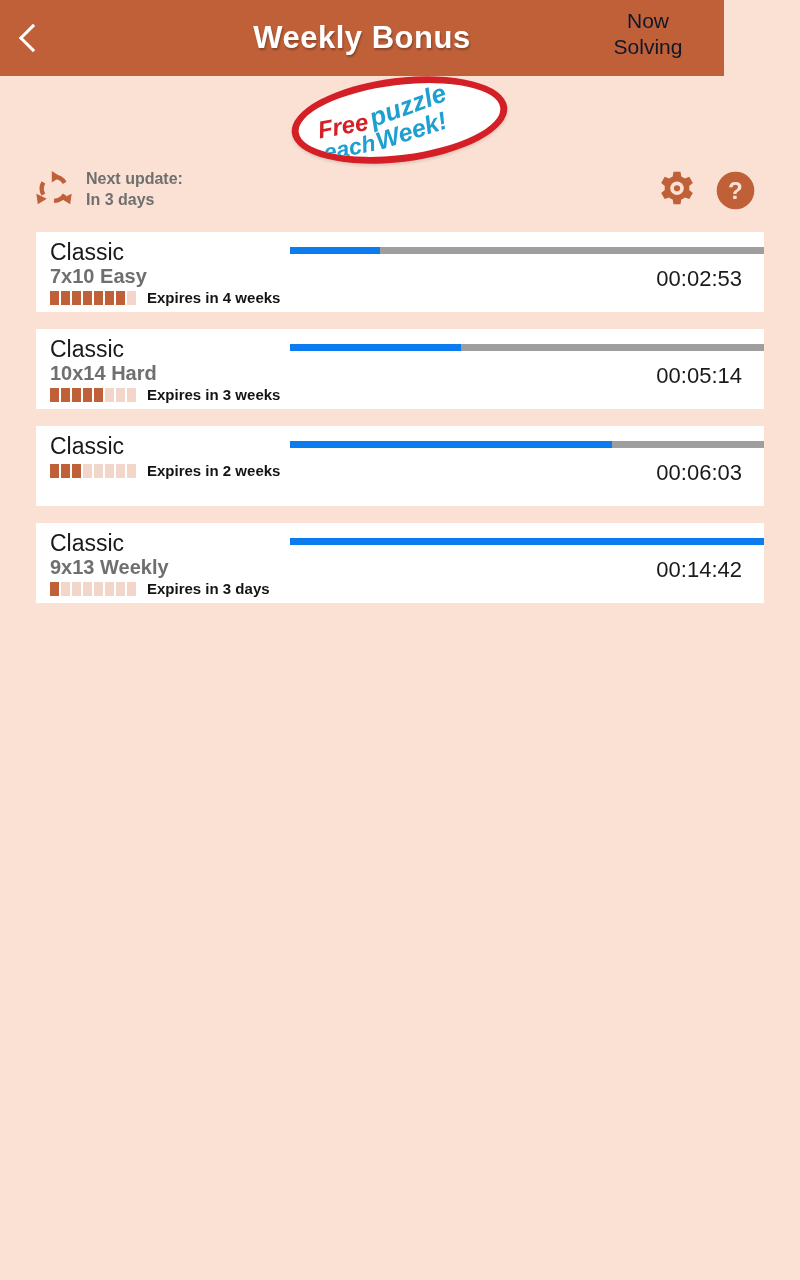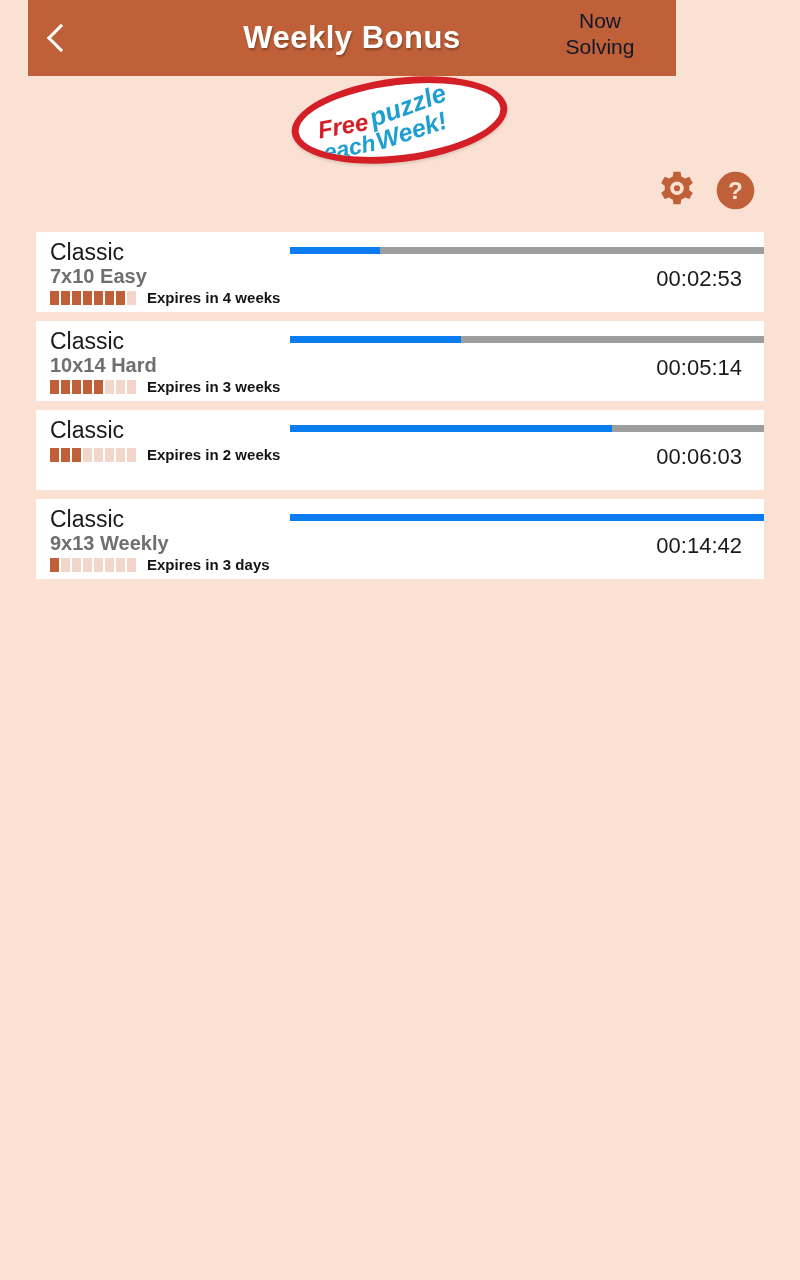--- a/index.html
+++ b/index.html
@@ -14,12 +14,11 @@
   
   .header {
     position: relative;
-    width: 648px;
+    width: 724px;
     height: 76px;
     background: #bf6038;
     display: flex;
     align-items: center;
-    margin-left: 28px;
   }
   .back-btn {
     width: 60px;

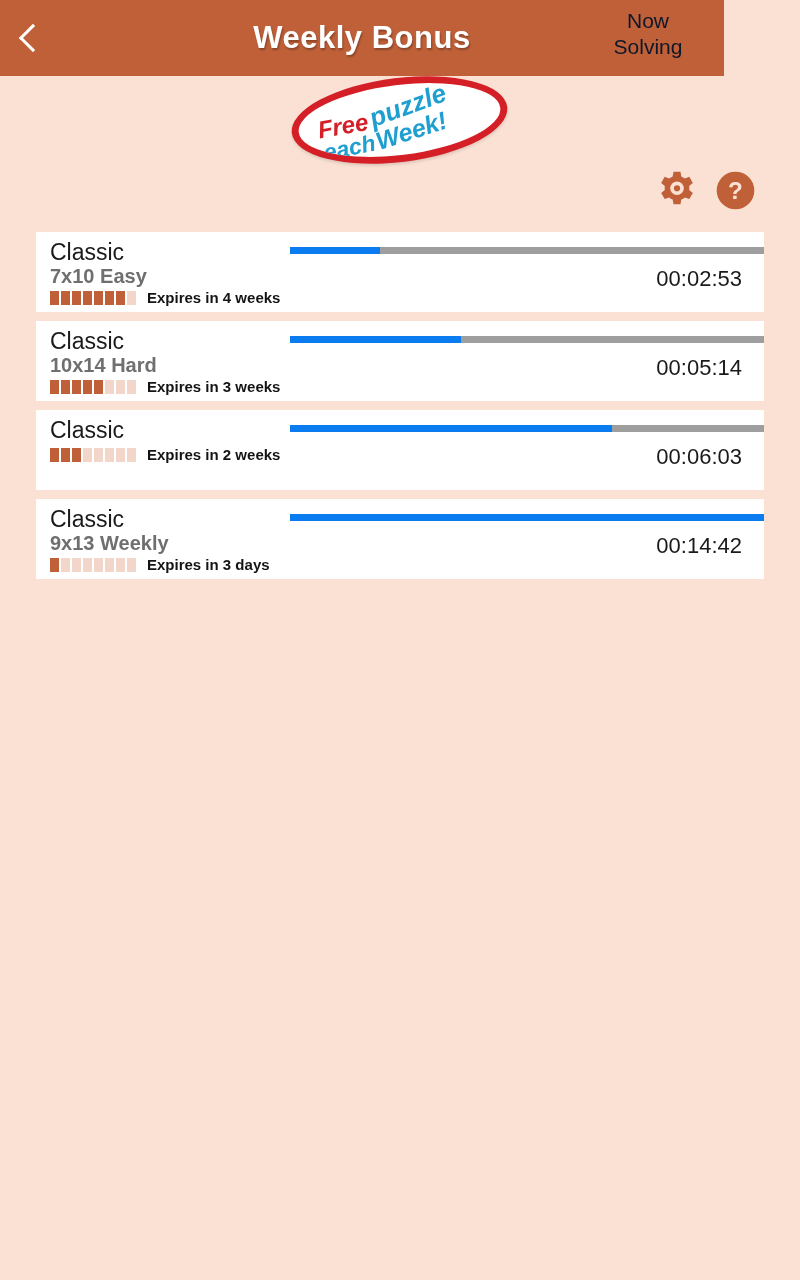--- a/index.html
+++ b/index.html
@@ -255,6 +255,24 @@
 </div>
 
 <div class="infobar">
+  <div class="refresh-block">
+    <span class="refresh-icon">
+      <svg viewBox="0 0 48 48" width="42" height="42">
+        <g fill="#bf6038">
+          <path d="M24 7.5 a16.5 16.5 0 0 1 14.3 8.25 l-4.3 2.5 a11.5 11.5 0 0 0 -10 -5.75 z"></path>
+          <polygon points="21.5,3.5 21.5,16.5 31.5,10 "></polygon>
+          <path d="M38.3 31.75 a16.5 16.5 0 0 1 -14.3 8.25 l0 -5 a11.5 11.5 0 0 0 10 -5.75 z"></path>
+          <polygon points="44.2,29.5 32.3,35.2 42.5,41.5 "></polygon>
+          <path d="M9.7 31.75 a16.5 16.5 0 0 1 0 -16.5 l4.33 2.5 a11.5 11.5 0 0 0 0 11.5 z"></path>
+          <polygon points="3.8,29.5 15.7,35.2 5.5,41.5 "></polygon>
+        </g>
+      </svg>
+    </span>
+    <div class="next-update">
+      <div>Next update:</div>
+      <div>In 3 days</div>
+    </div>
+  </div>
 
   <div class="icon-btns">
     <div class="gear-btn">

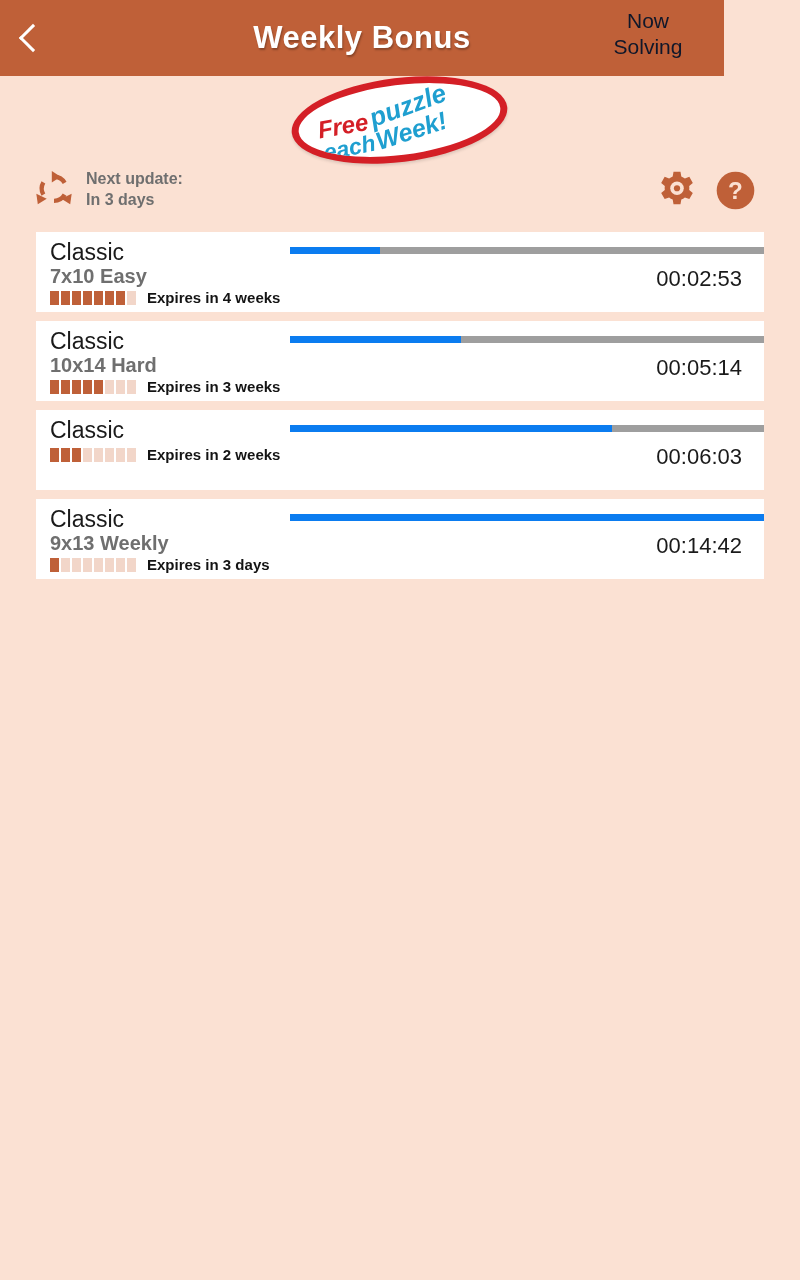--- a/index.html
+++ b/index.html
@@ -177,7 +177,7 @@
     position: relative;
     background: #ffffff;
     height: 80px;
-    margin-bottom: 9px;
+    margin-bottom: 17px;
     padding: 7px 22px 0 14px;
   }
   .card-title {

